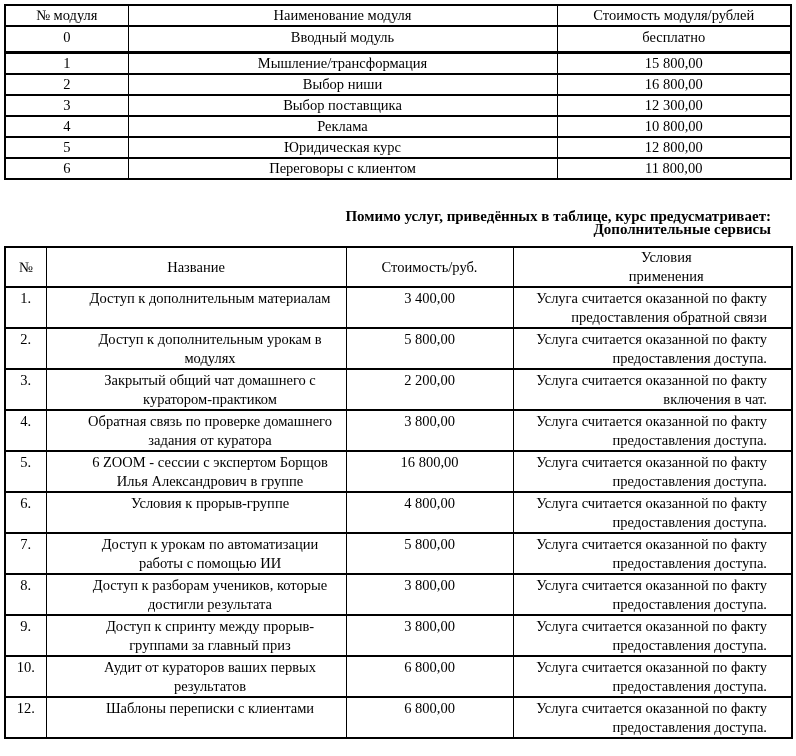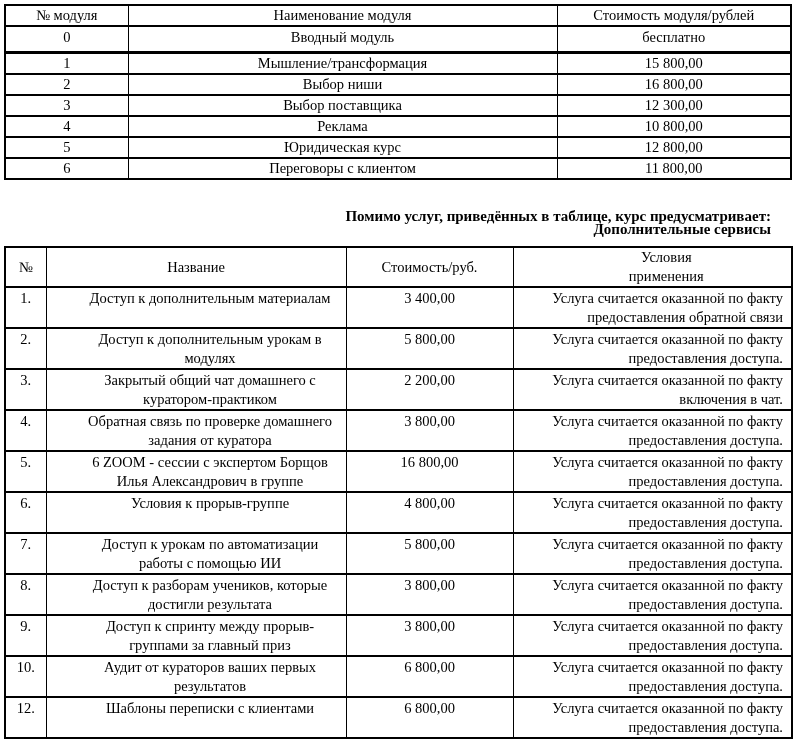--- a/index.html
+++ b/index.html
@@ -60,7 +60,7 @@
   .cond {
     text-align: right;
     white-space: pre-line;
-    padding-right: 8px;
+    padding-right: 24px;
   }
 </style>
 </head>

